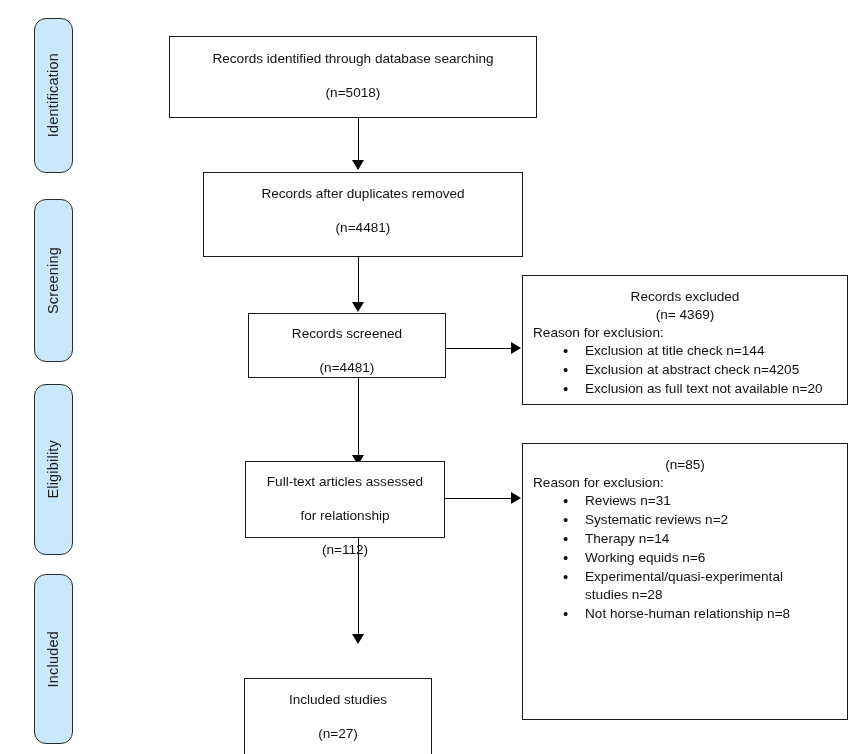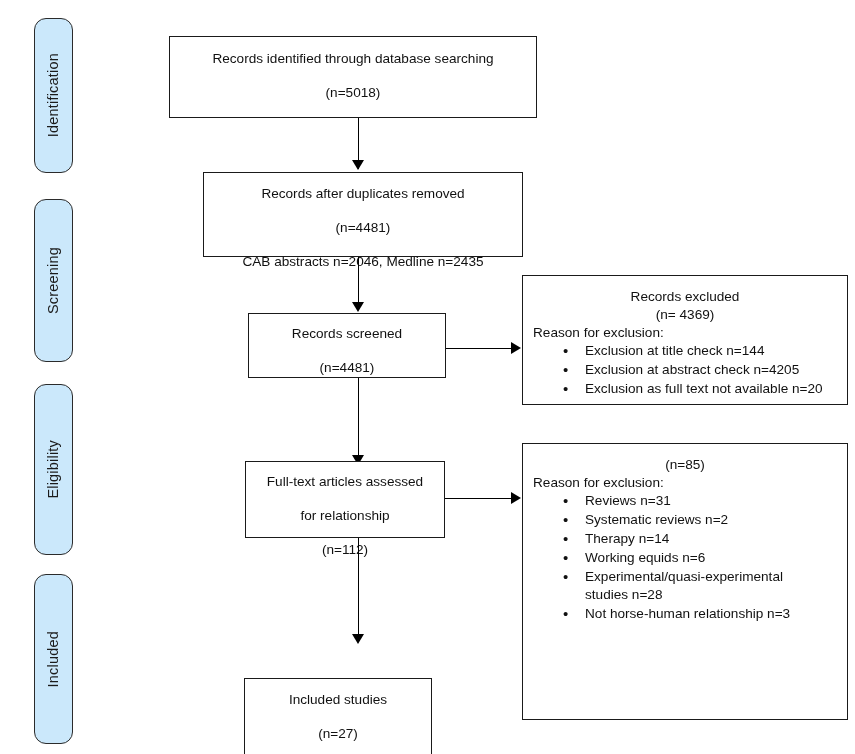--- a/index.html
+++ b/index.html
@@ -154,7 +154,6 @@
   <div class="flow-box centered" style="left:203px; top:172px; width:320px; height:85px; padding-top:12px;">
     <span class="line">Records after duplicates removed</span>
     <span class="line">(n=4481)</span>
-    <span class="line">CAB abstracts n=2046, Medline n=2435</span>
   </div>
 
   <div class="conn-v" style="left:358px; top:257px; height:53px;"></div>

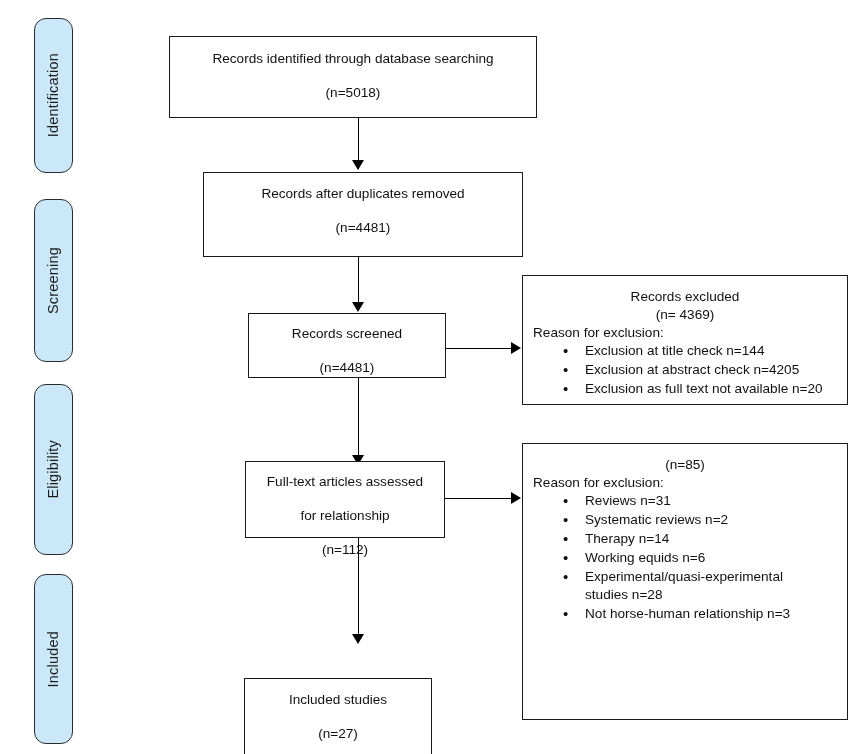--- a/index.html
+++ b/index.html
@@ -225,7 +225,7 @@
       </li>
       <li>
         <span class="bullet">•</span>
-        <span>Not horse-human relationship n=3</span>
+        <span>Not horse-human relationship n=8</span>
       </li>
     </ul>
   </div>

